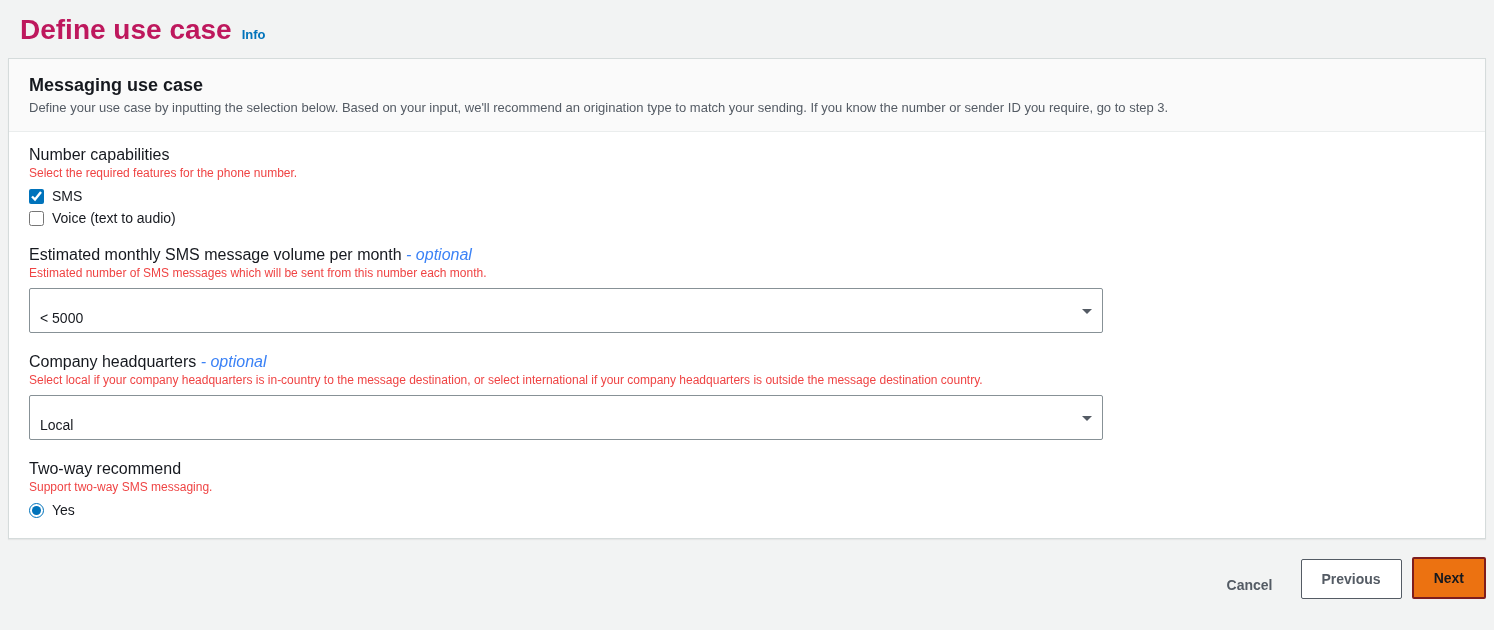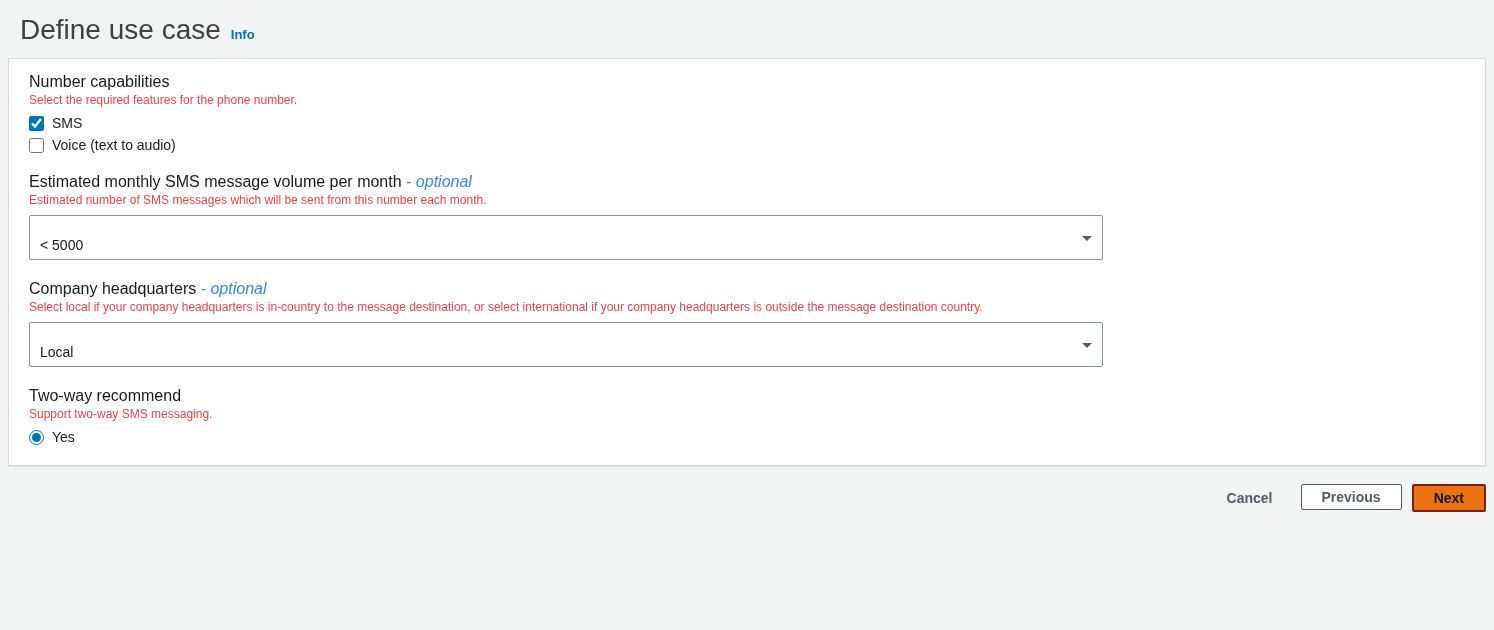--- a/index.html
+++ b/index.html
@@ -23,8 +23,8 @@
     }
     .page-title {
       font-size: 28px;
-      font-weight: 400;
-      color: #404040;
+      font-weight: 700;
+      color: #be185d;
     }
     .info-link {
       font-size: 13px;

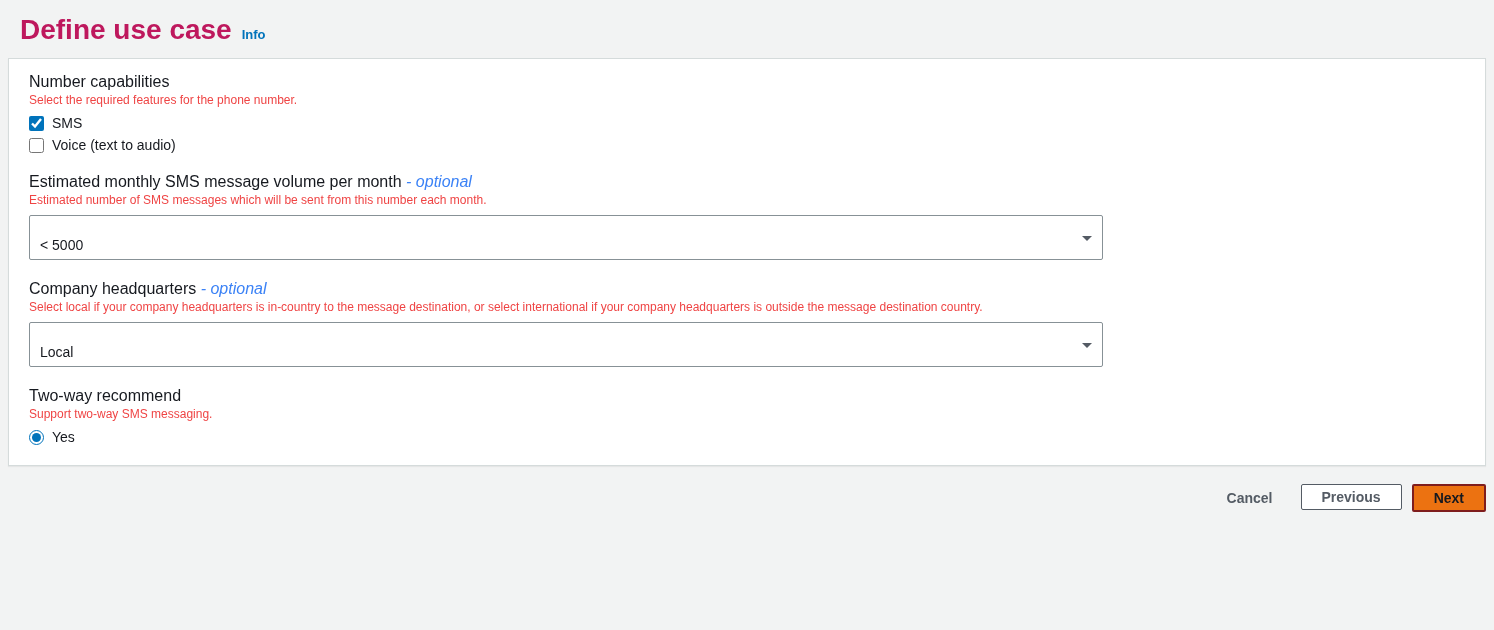--- a/index.html
+++ b/index.html
@@ -171,6 +171,10 @@
   </div>
 
   <div class="panel">
+    <div class="panel-header">
+      <div class="panel-title">Messaging use case</div>
+      <div class="panel-description">Define your use case by inputting the selection below. Based on your input, we'll recommend an origination type to match your sending. If you know the number or sender ID you require, go to step 3.</div>
+    </div>
 
     <div class="panel-body">
 

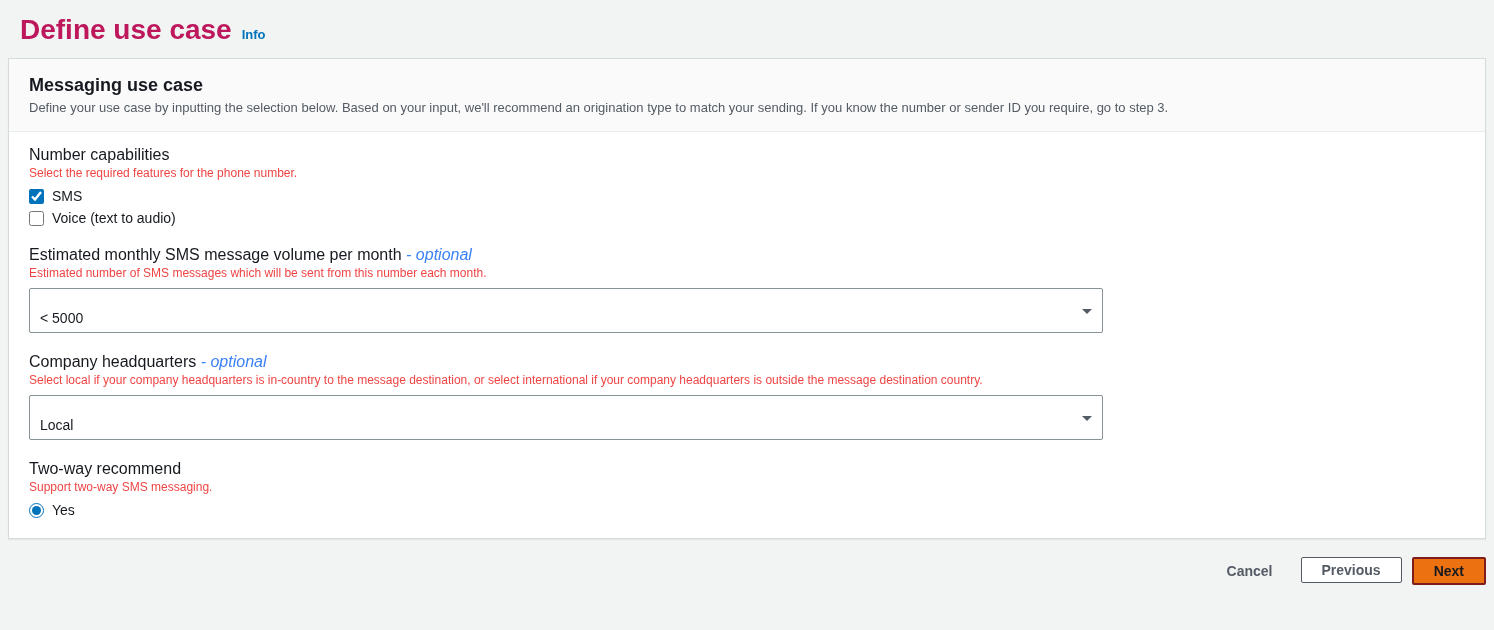--- a/index.html
+++ b/index.html
@@ -132,7 +132,7 @@
     .footer-actions {
       display: flex;
       justify-content: flex-end;
-      align-items: flex-start;
+      align-items: flex-end;
       gap: 10px;
       padding: 18px 0 0 0;
     }

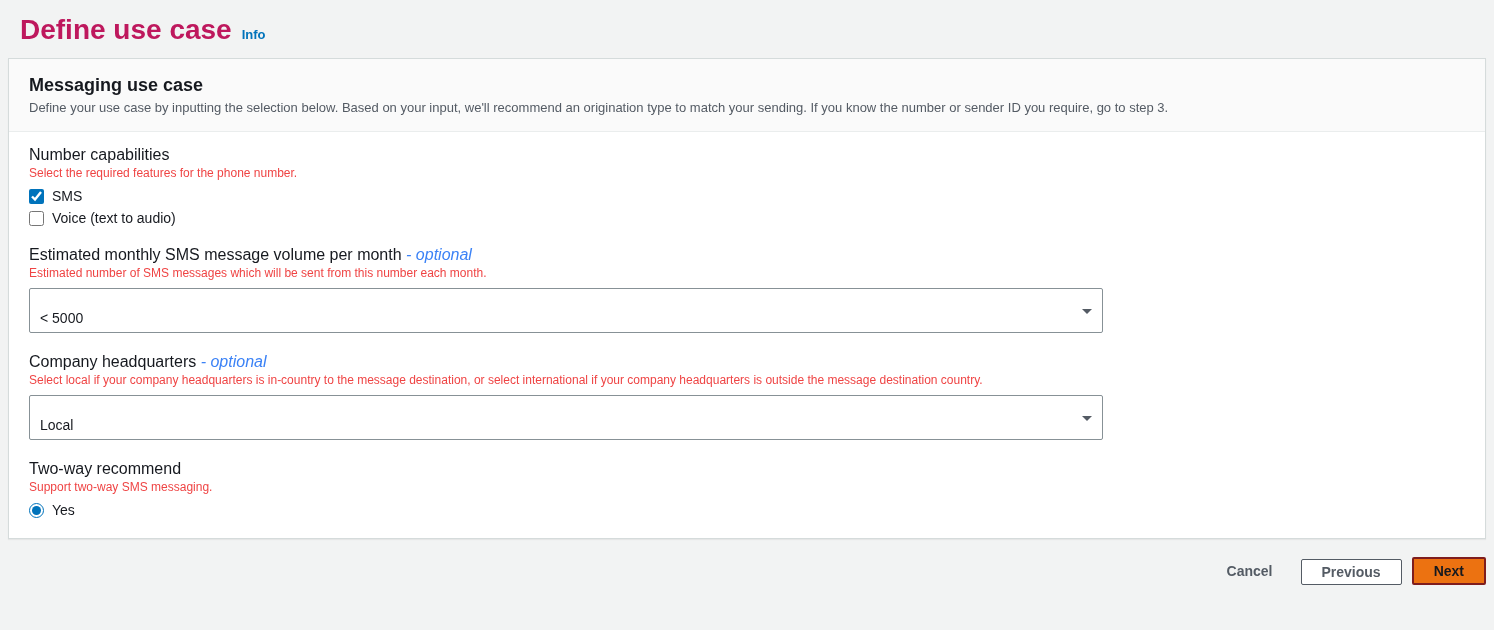--- a/index.html
+++ b/index.html
@@ -139,7 +139,7 @@
     .btn {
       font-size: 14px;
       font-weight: 700;
-      padding: 4px 20px;
+      padding: 11px 20px;
       border-radius: 2px;
       cursor: pointer;
       font-family: inherit;

